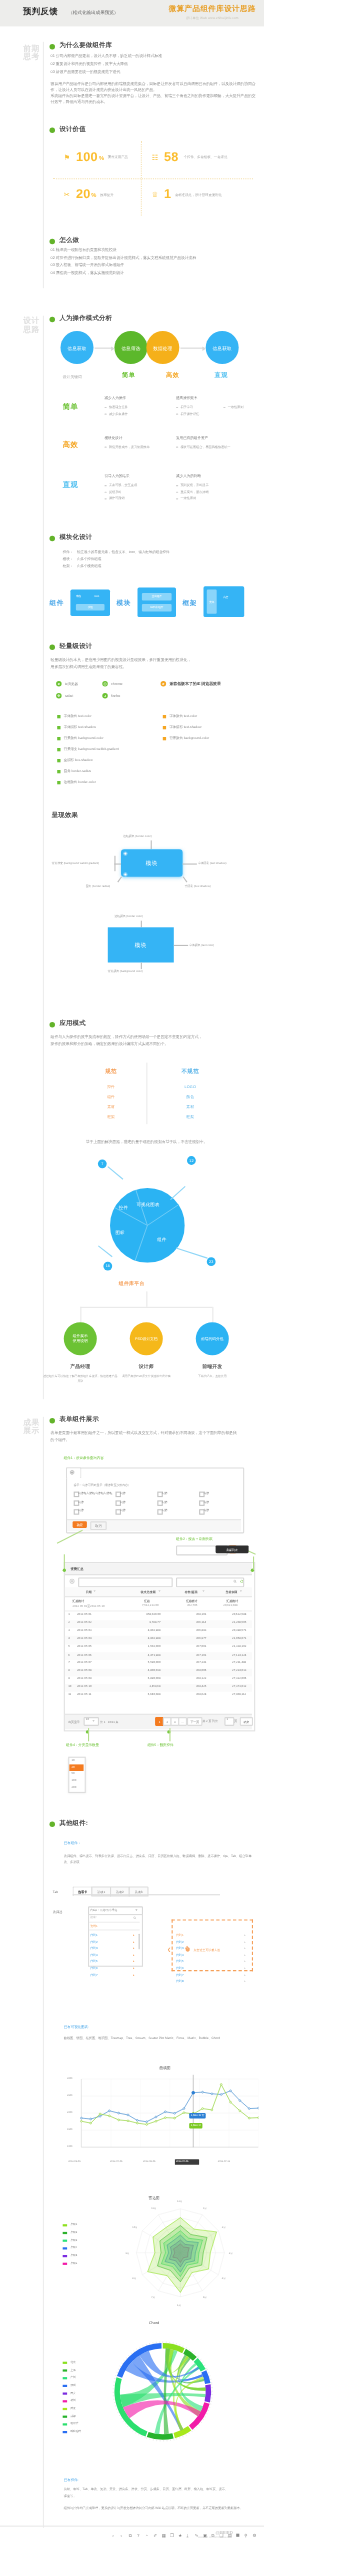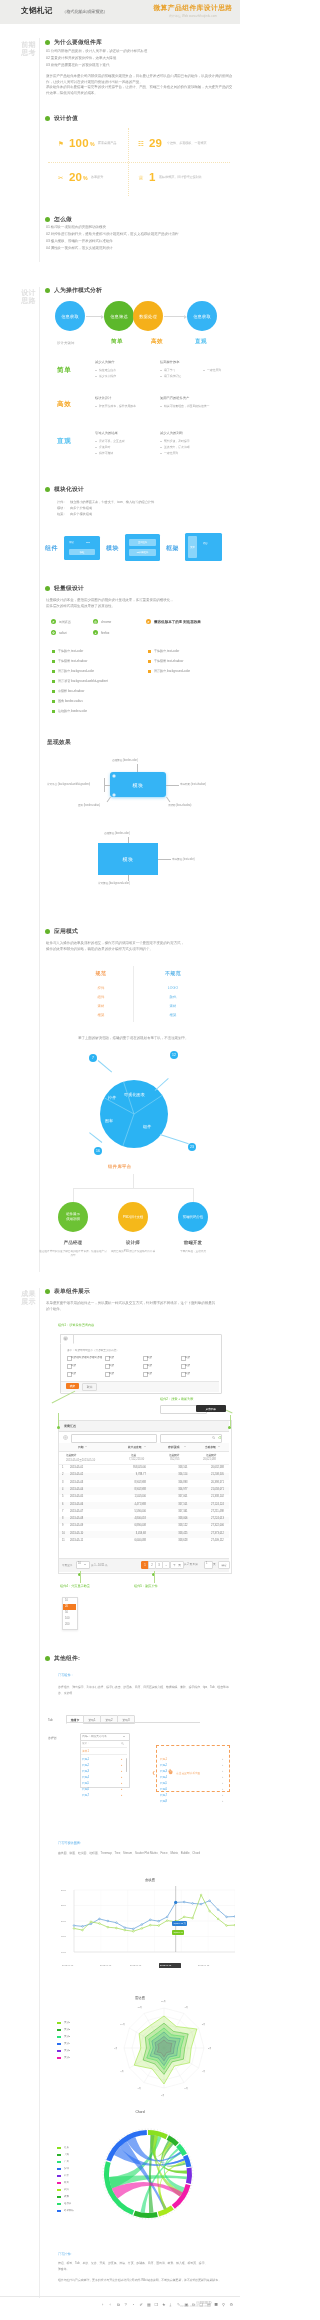--- a/index.html
+++ b/index.html
@@ -145,7 +145,7 @@
 <div class="page">
 
   <div class="hdr"></div>
-  <div class="hdr-title">文韬札记</div>
+  <div class="hdr-title">预判反馈</div>
   <div class="hdr-sub">（格式化输出成果预览）</div>
   <div class="hdr-r1">微算产品组件库设计思路</div>
   <div class="hdr-r2">设计单位 Web  www.zhihuijinfu.com</div>

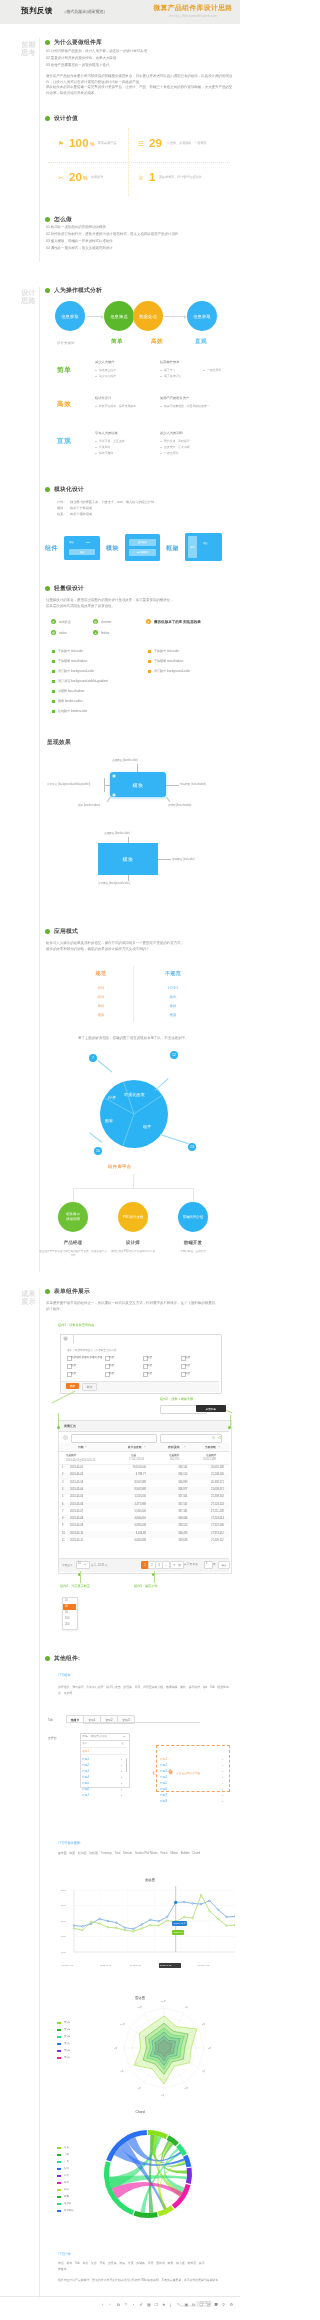--- a/index.html
+++ b/index.html
@@ -181,7 +181,7 @@
     </div>
     <div class="stat" style="left:90px;top:8px">
       <span class="ico">☷</span>
-      <span class="num">29</span>
+      <span class="num">58</span>
       <span class="unit" style="left:26px"></span>
       <span class="lbl" style="left:29px">个控件、多套模板、一套规范</span>
     </div>

